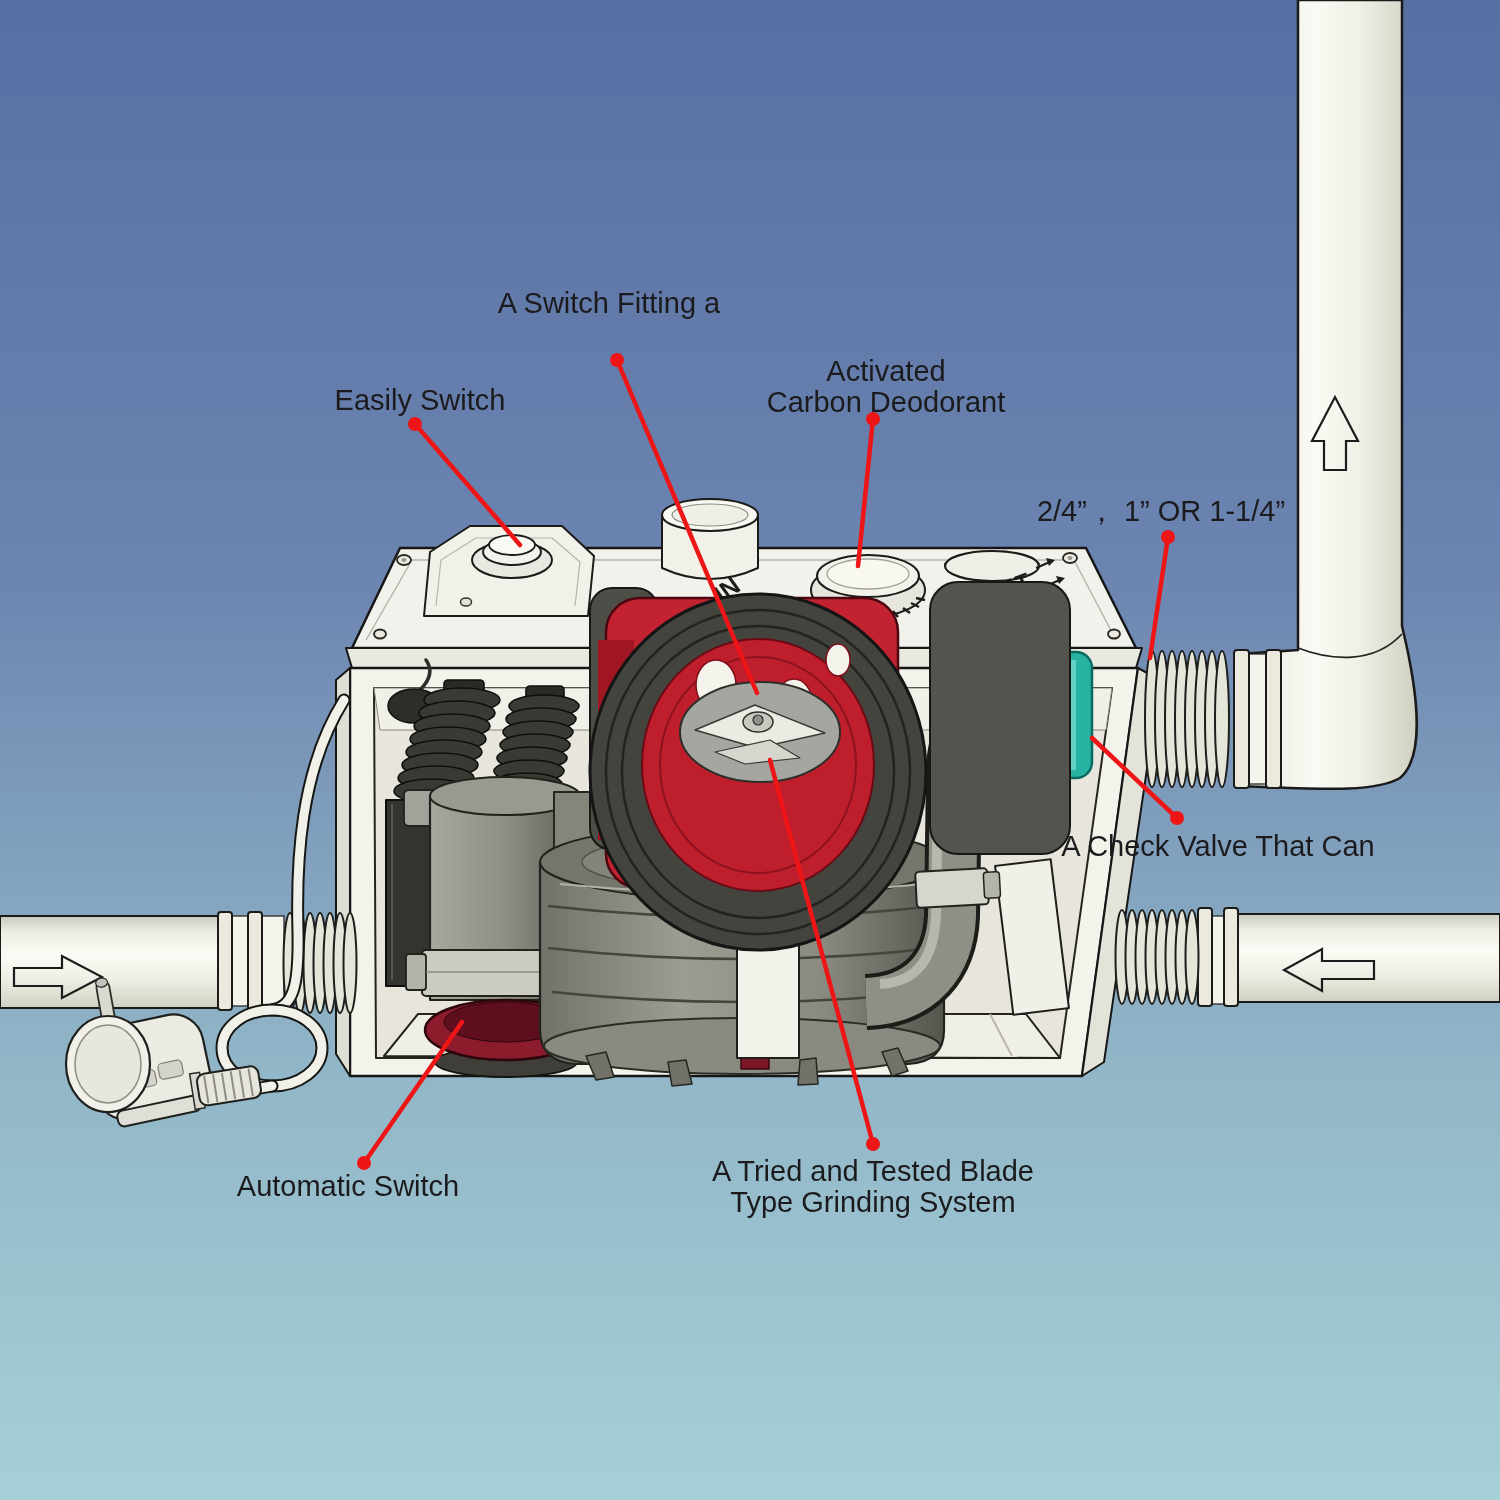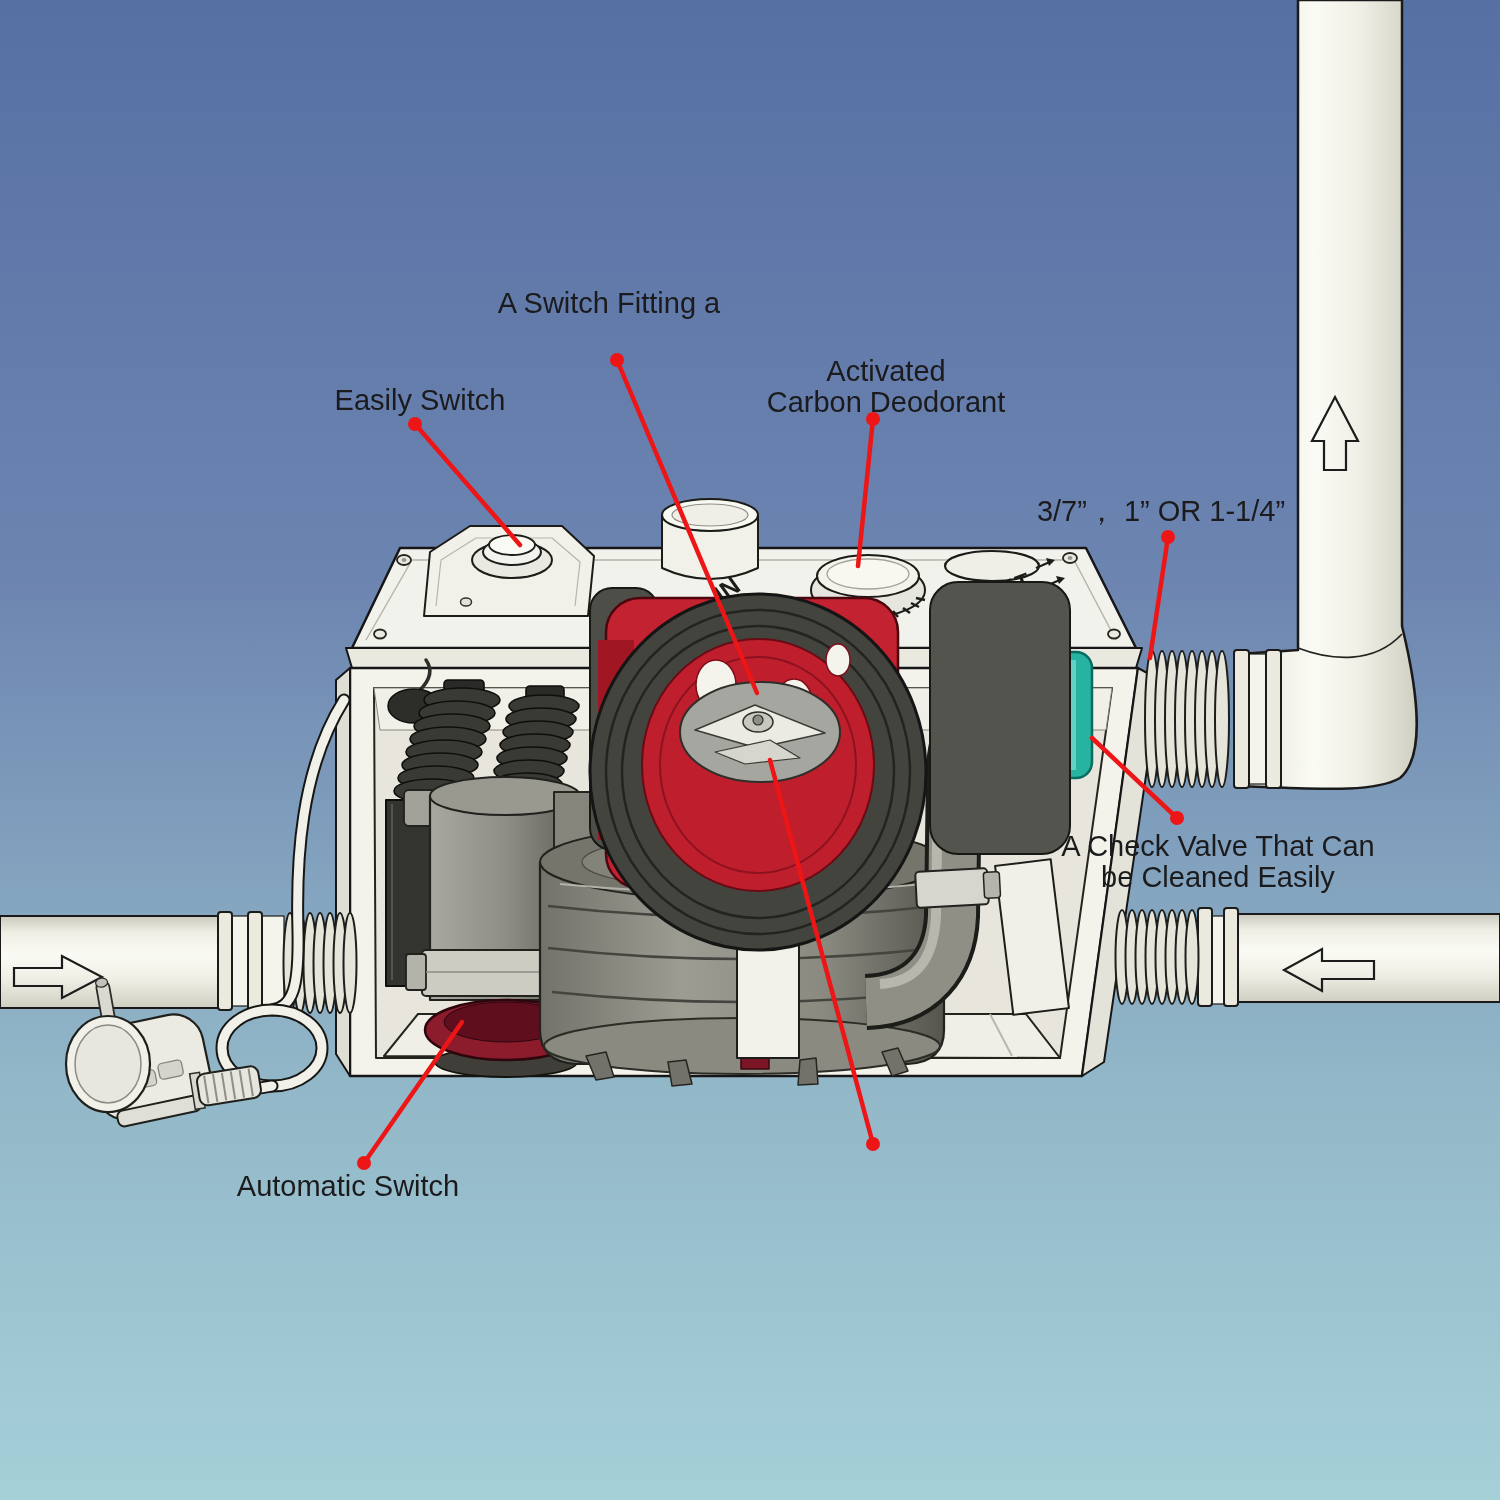--- a/index.html
+++ b/index.html
@@ -359,7 +359,7 @@
   <span>Carbon Deodorant</span>
 </div>
 <div class="label" style="left:1161px;top:496px;">
-  <span>3/7”， 1” OR 1-1/4”</span>
+  <span>2/4”， 1” OR 1-1/4”</span>
 </div>
 <div class="label" style="left:1218px;top:831px;">
   <span>A Check Valve That Can</span>

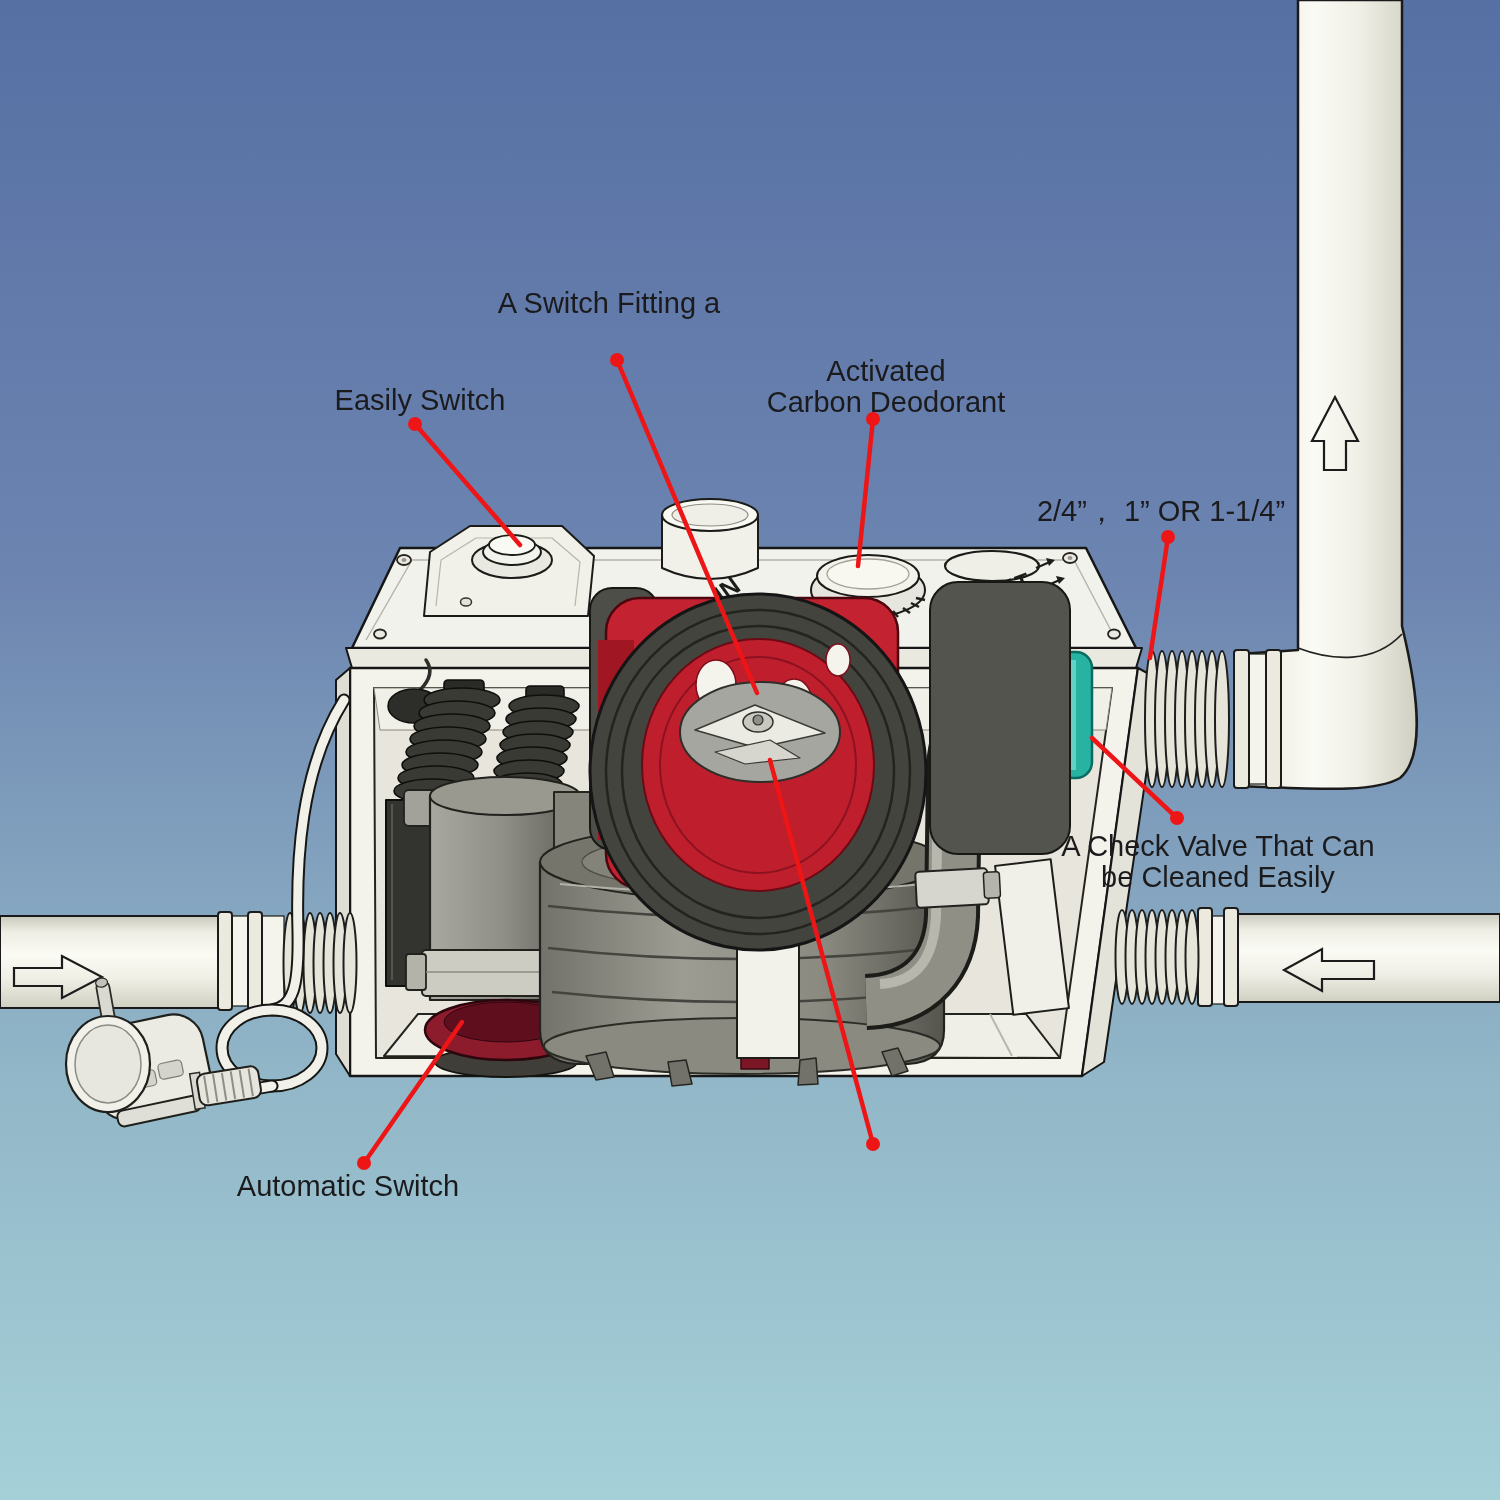--- a/index.html
+++ b/index.html
@@ -363,7 +363,6 @@
 </div>
 <div class="label" style="left:1218px;top:831px;">
   <span>A Check Valve That Can</span>
-  <span>be Cleaned Easily</span>
 </div>
 <div class="label" style="left:348px;top:1171px;">
   <span>Automatic Switch</span>

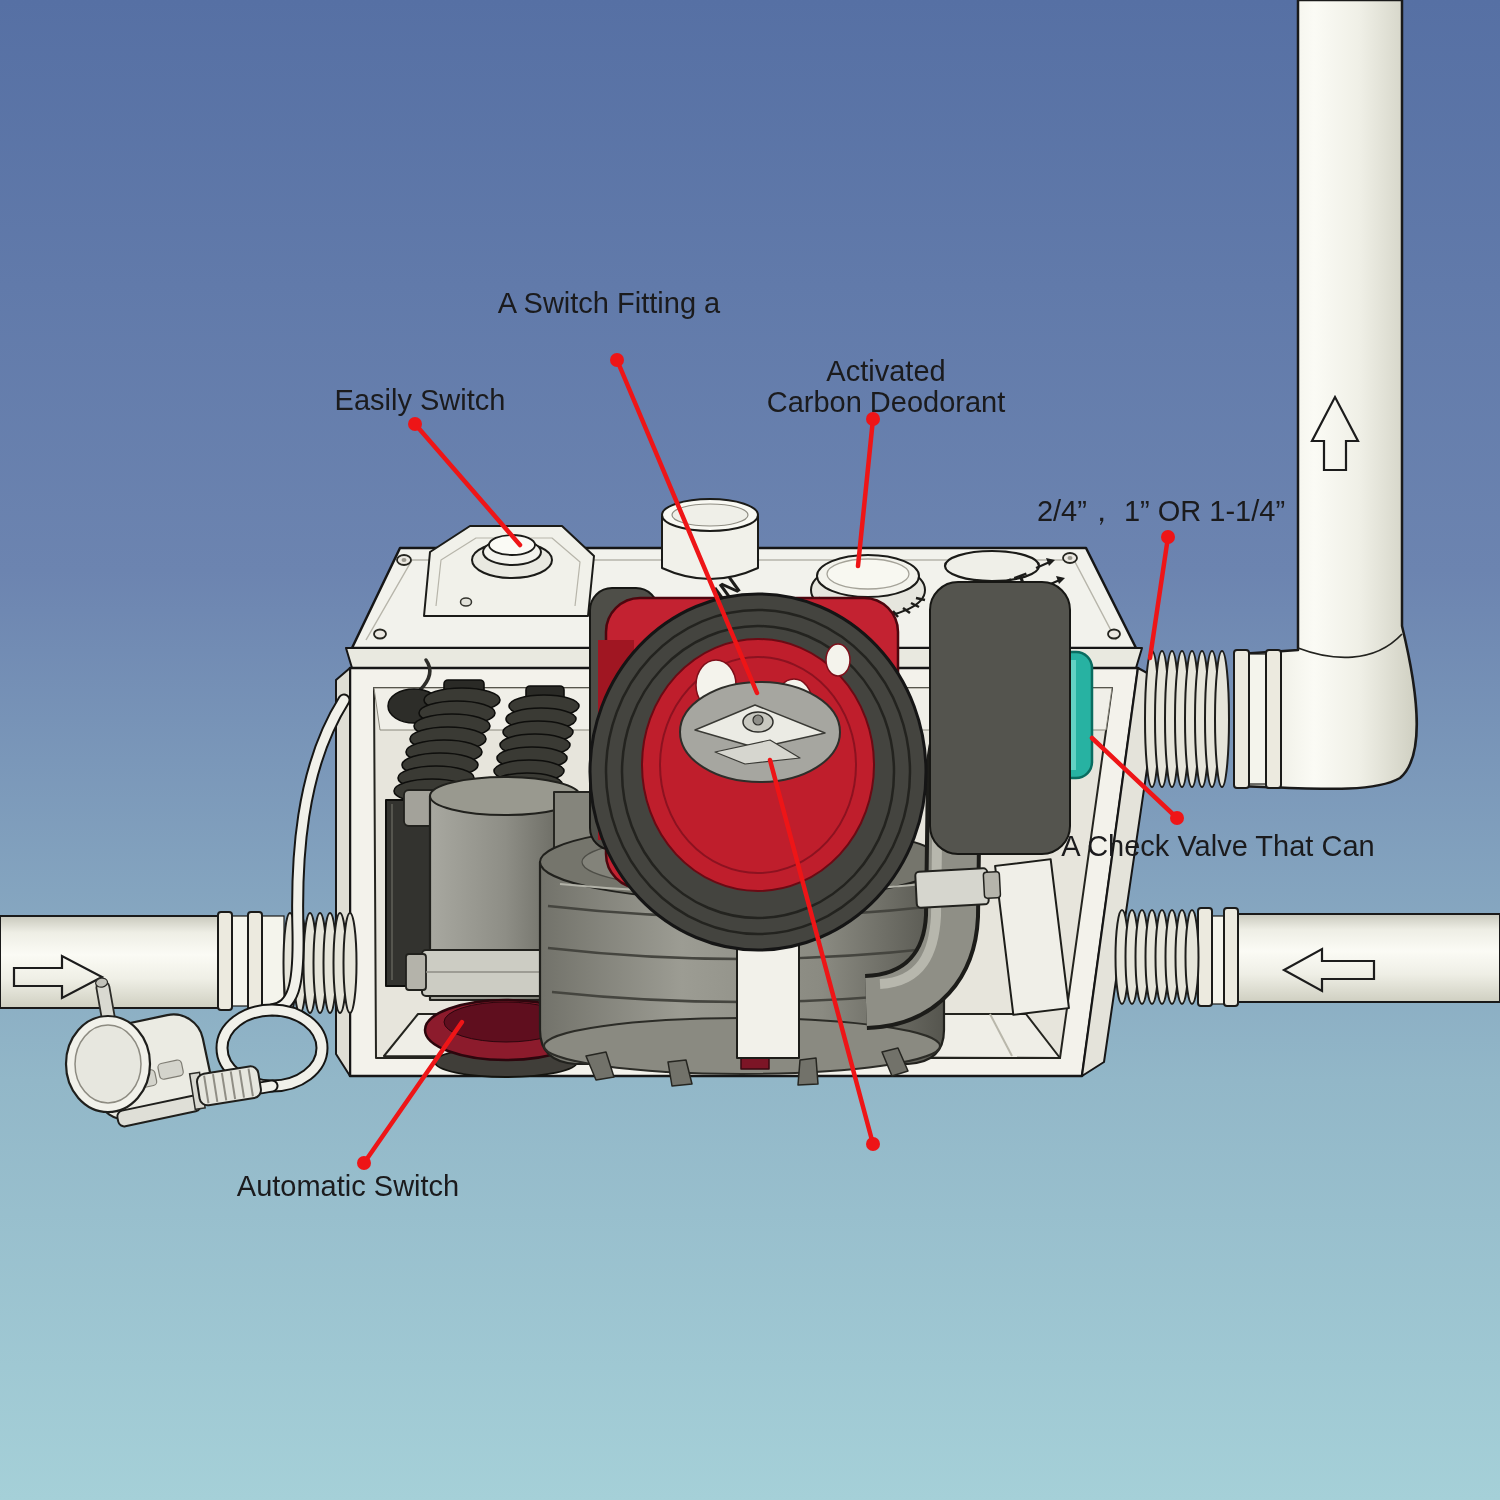--- a/index.html
+++ b/index.html
@@ -367,6 +367,10 @@
 <div class="label" style="left:348px;top:1171px;">
   <span>Automatic Switch</span>
 </div>
+<div class="label" style="left:873px;top:1156px;">
+  <span>A Tried and Tested Blade</span>
+  <span>Type Grinding System</span>
+</div>
 
 </div>
 

